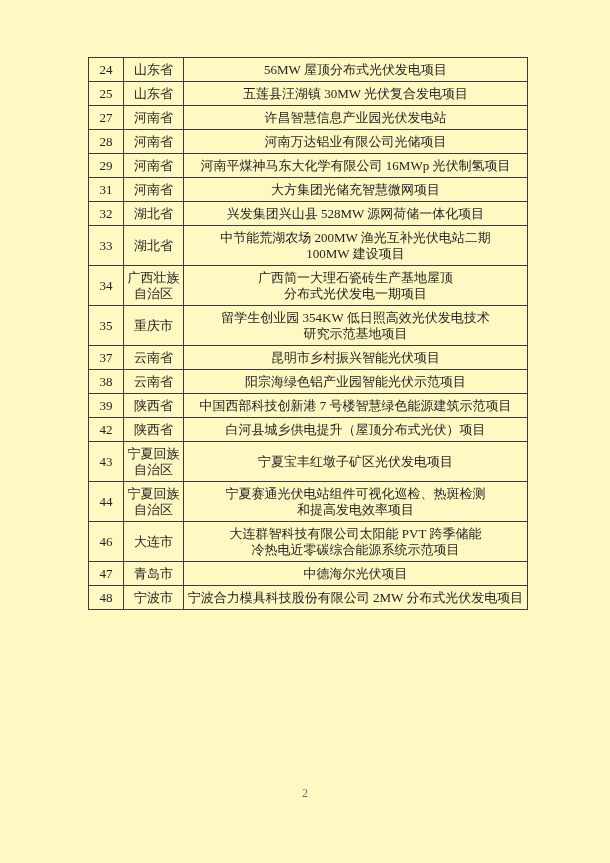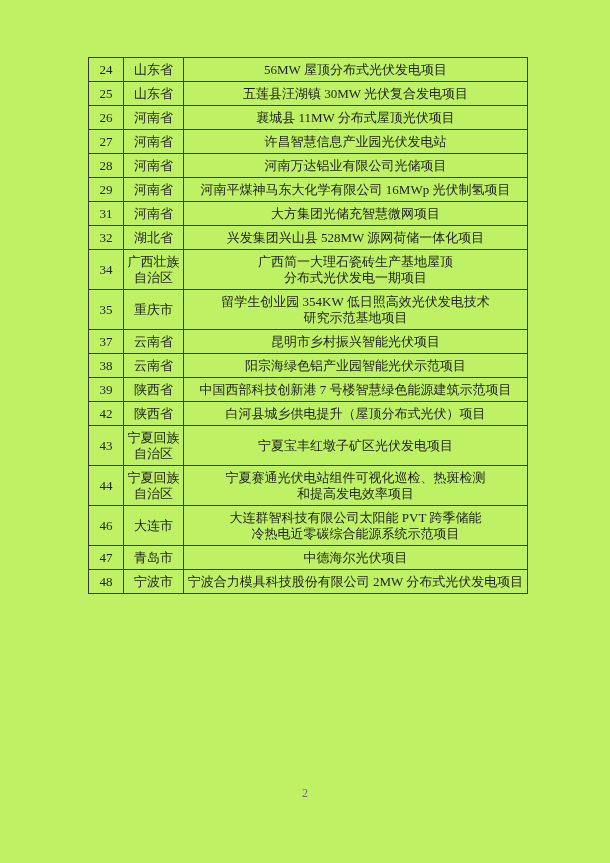--- a/index.html
+++ b/index.html
@@ -21,7 +21,7 @@
     left: 0;
     width: 610px;
     height: 863px;
-    background: #bef264;
+    background: #fef9c3;
   }
   table.project-table {
     position: absolute;

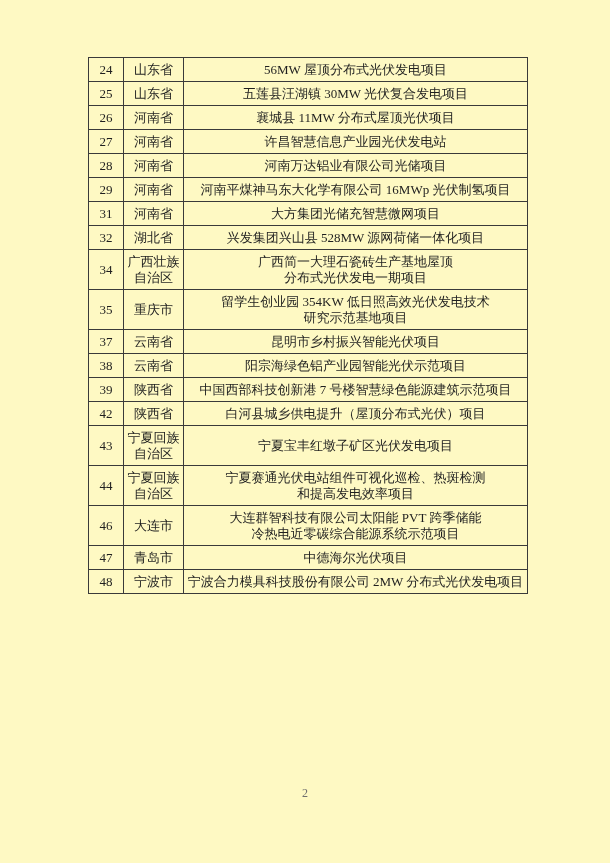--- a/index.html
+++ b/index.html
@@ -76,11 +76,6 @@
           <td>25</td>
           <td>山东省</td>
           <td>五莲县汪湖镇 30MW 光伏复合发电项目</td>
-        </tr>
-        <tr>
-          <td>26</td>
-          <td>河南省</td>
-          <td>襄城县 11MW 分布式屋顶光伏项目</td>
         </tr>
         <tr>
           <td>27</td>

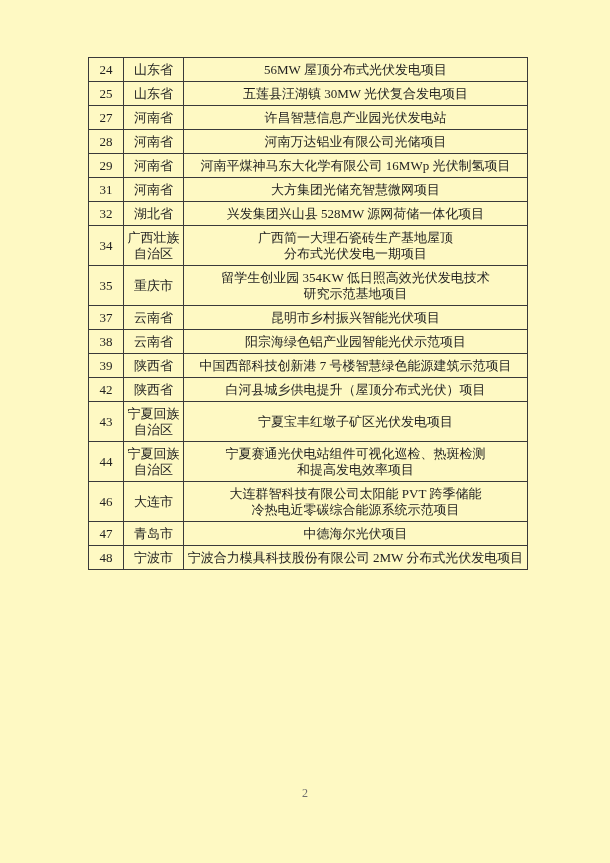--- a/index.html
+++ b/index.html
@@ -103,6 +103,12 @@
           <td>兴发集团兴山县 528MW 源网荷储一体化项目</td>
         </tr>
         <tr>
+          <td>33</td>
+          <td>湖北省</td>
+          <td>中节能荒湖农场 200MW 渔光互补光伏电站二期
+100MW 建设项目</td>
+        </tr>
+        <tr>
           <td>34</td>
           <td>广西壮族
 自治区</td>

